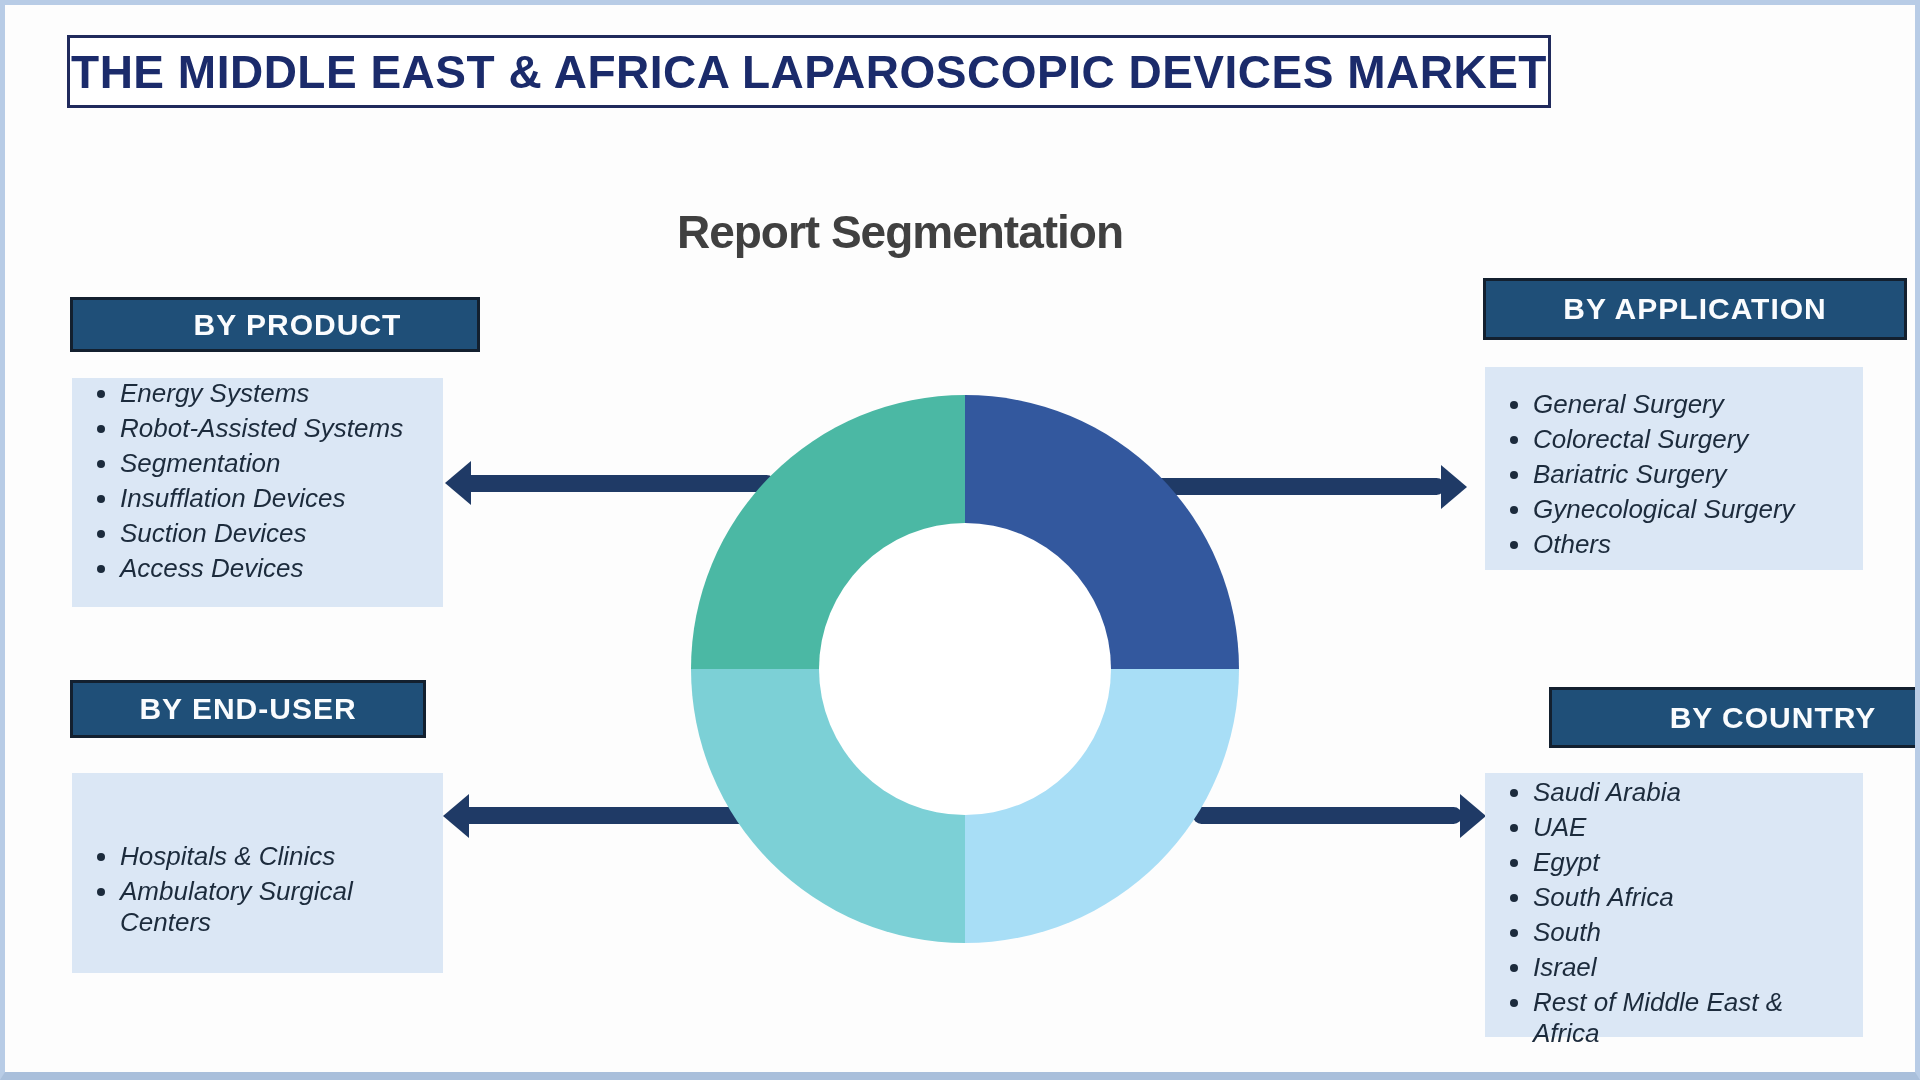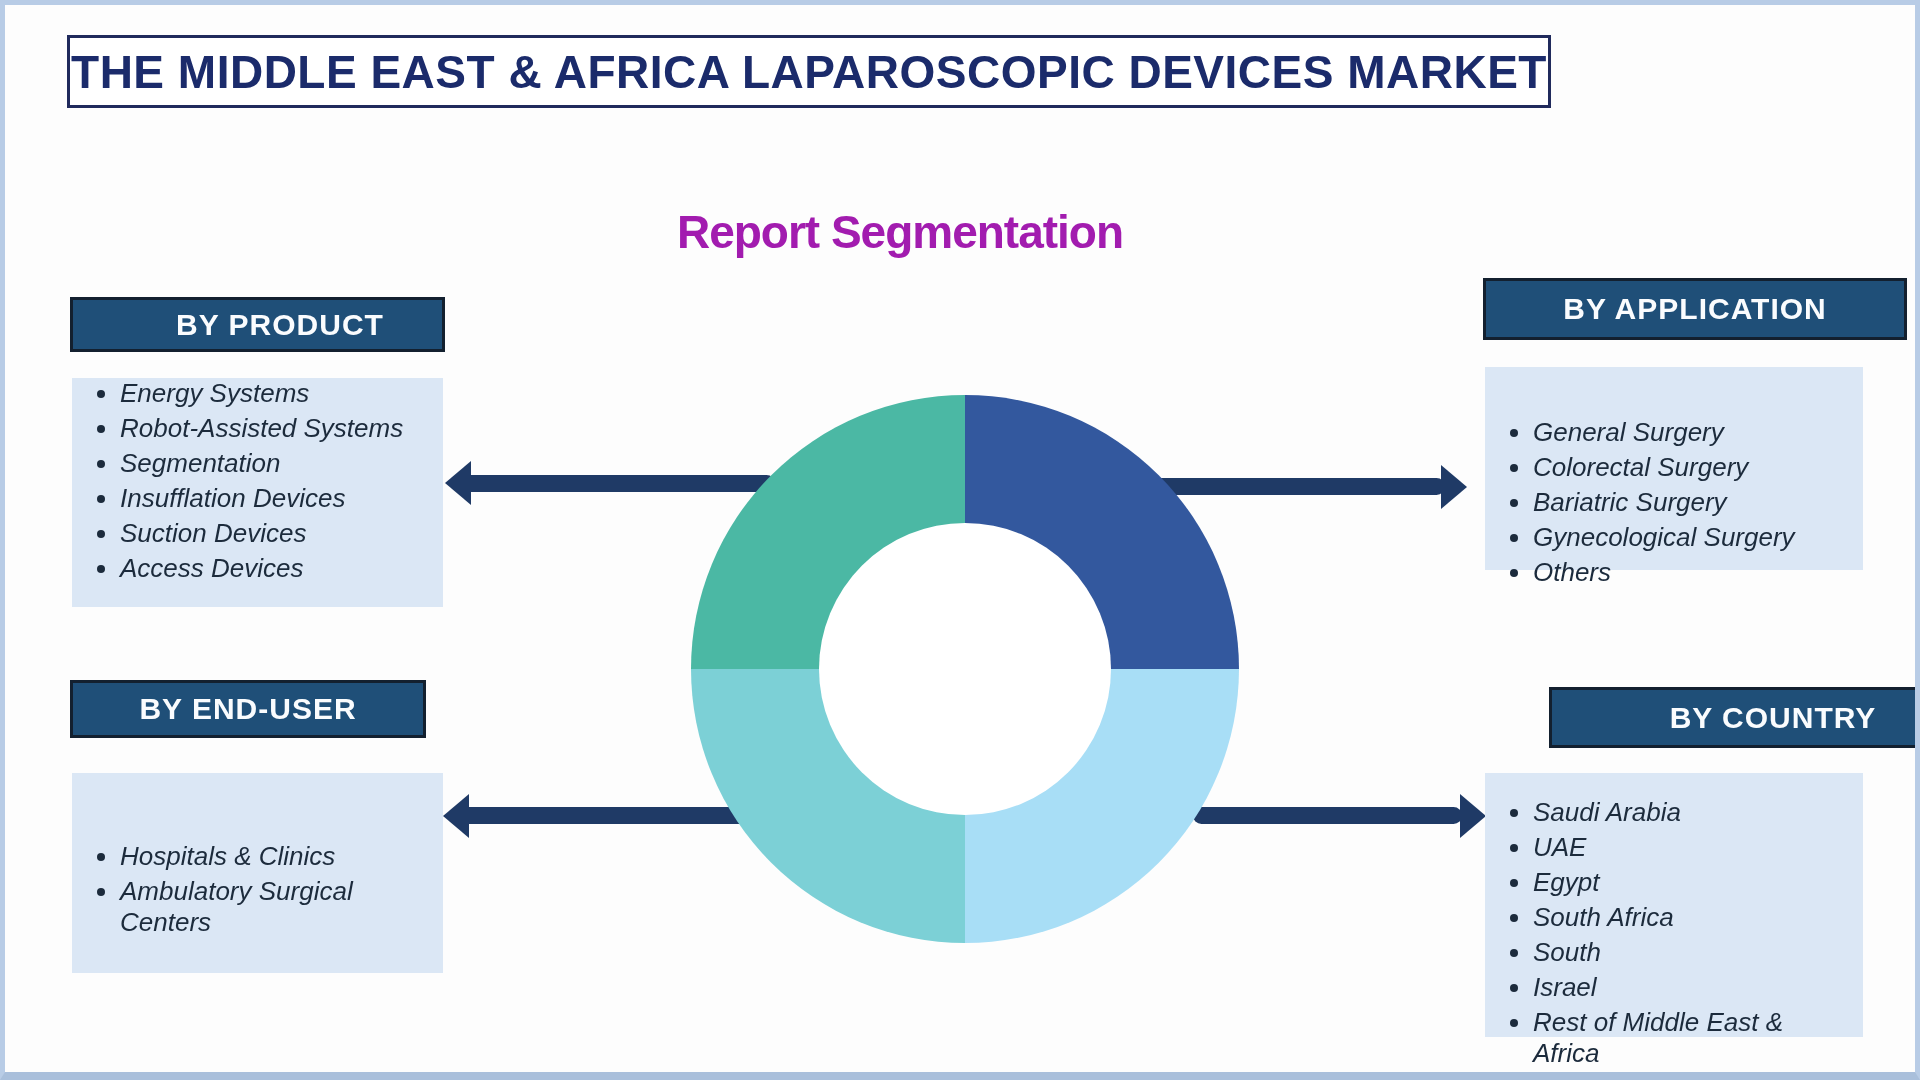--- a/index.html
+++ b/index.html
@@ -28,7 +28,7 @@
   
   .subtitle {
     left: 445px; top: 200px; width: 900px; text-align: center;
-    font-size: 46px; font-weight: bold; color: #a21caf; letter-spacing: -1px;
+    font-size: 46px; font-weight: bold; color: #404040; letter-spacing: -1px;
   }
 
   

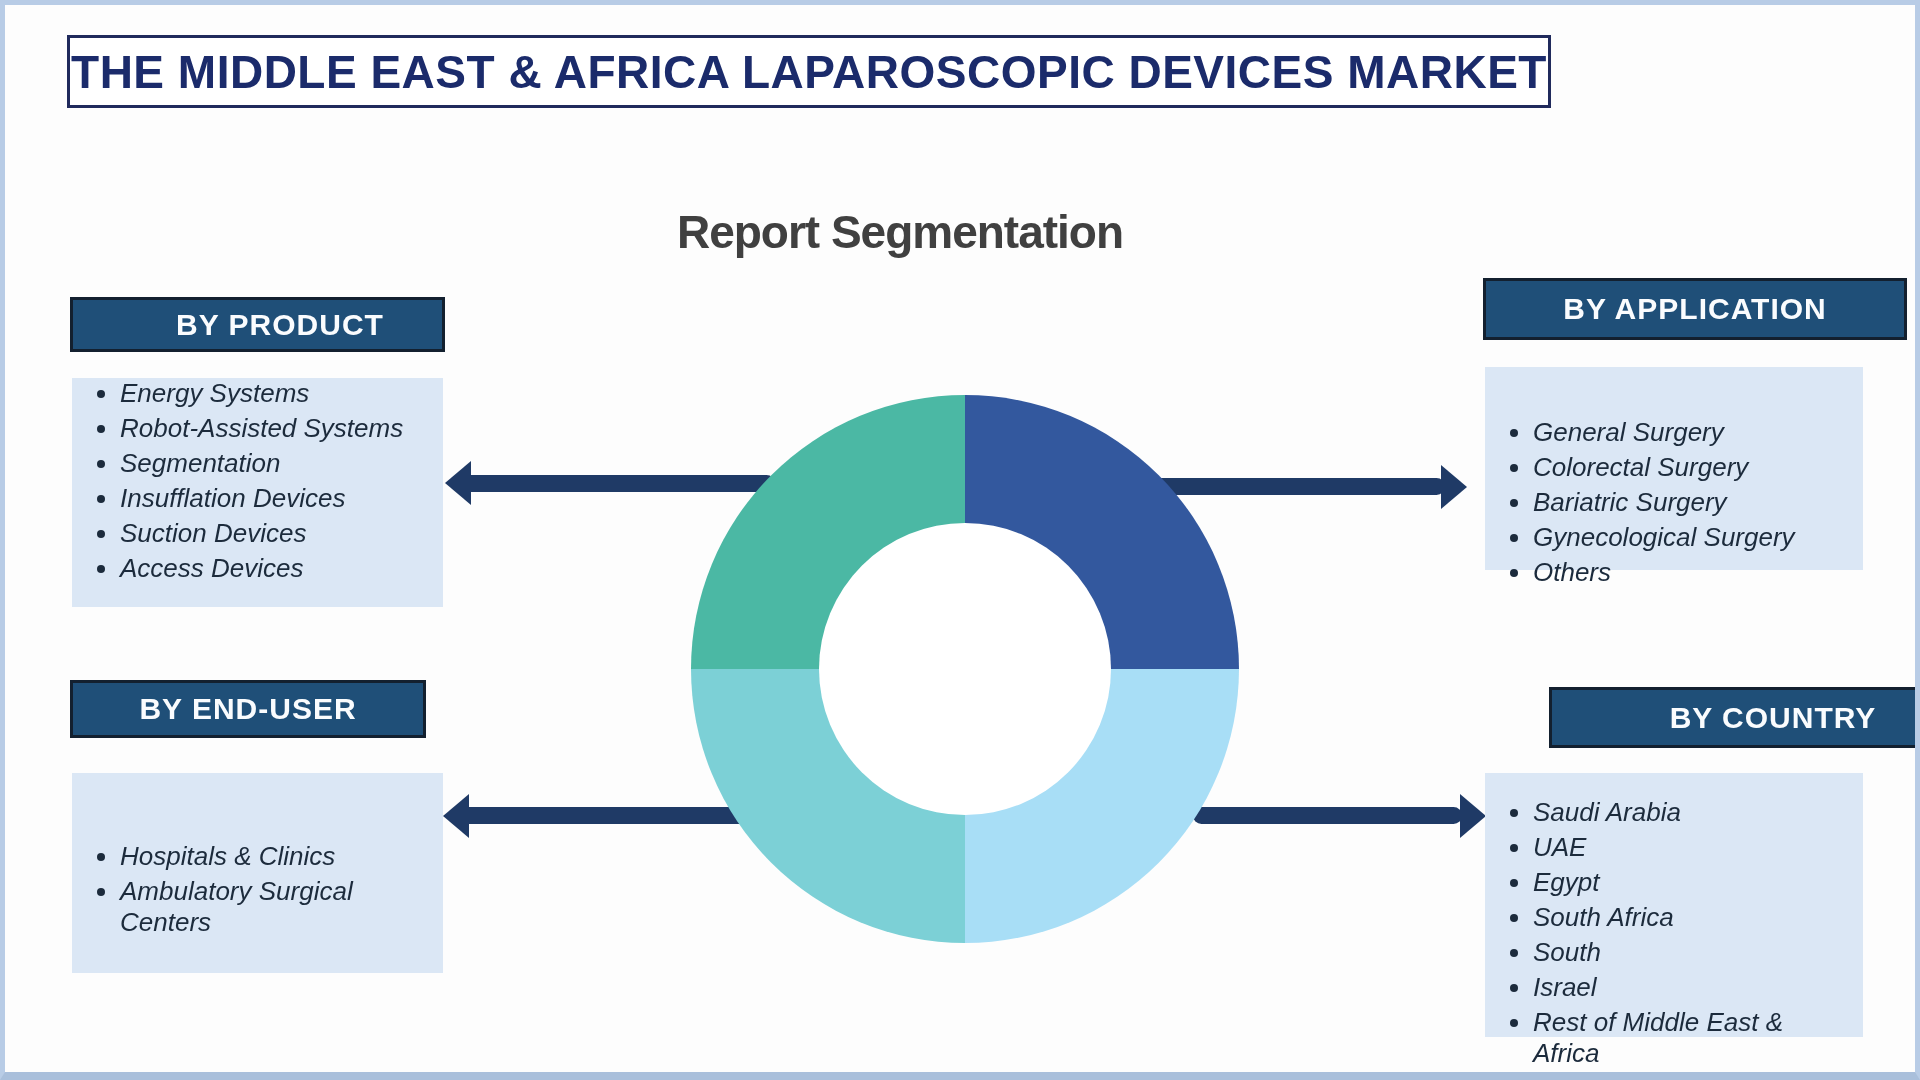--- a/index.html
+++ b/index.html
@@ -38,7 +38,7 @@
     color: #fafcfe; font-weight: bold; font-size: 30px; letter-spacing: 1px;
     z-index: 3;
   }
-  .hdr-product     { left: 65px;   top: 292px; width: 375px; height: 55px; padding-left: 45px; }
+  .hdr-product     { left: 65px;   top: 292px; width: 410px; height: 55px; padding-left: 45px; }
   .hdr-enduser     { left: 65px;   top: 675px; width: 356px; height: 58px; }
   .hdr-application { left: 1478px; top: 273px; width: 424px; height: 62px; }
   .hdr-country     { left: 1544px; top: 682px; width: 448px; height: 61px; }

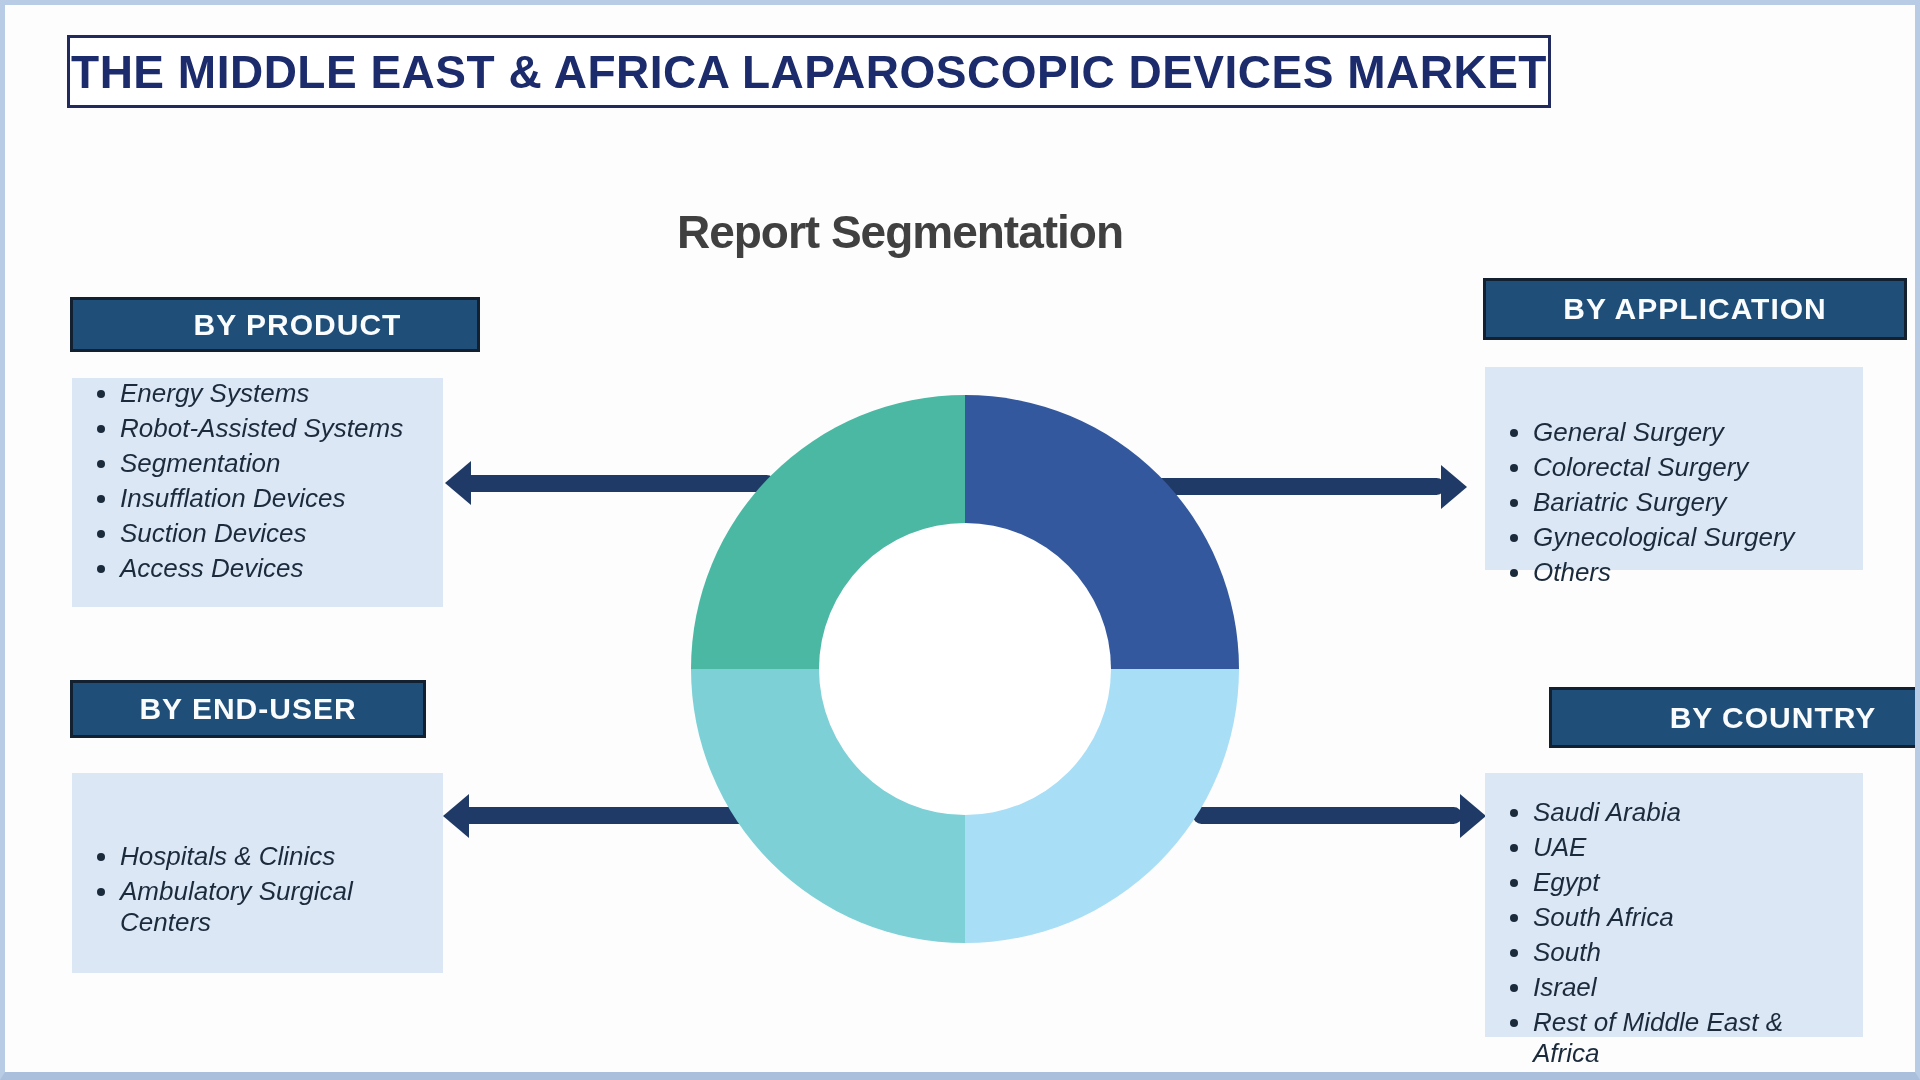--- a/index.html
+++ b/index.html
@@ -59,7 +59,7 @@
     color: #1c2b3c;
   }
   .list-product ul     { }
-  .list-application ul { padding-top: 22px; margin-top: 28px; }
+  .list-application ul { padding-top: 22px; }
   .list-country ul     { padding-top: 24px; }
   .list-enduser ul     { padding-top: 68px; }
   .seg-list li { margin-bottom: 4px; }

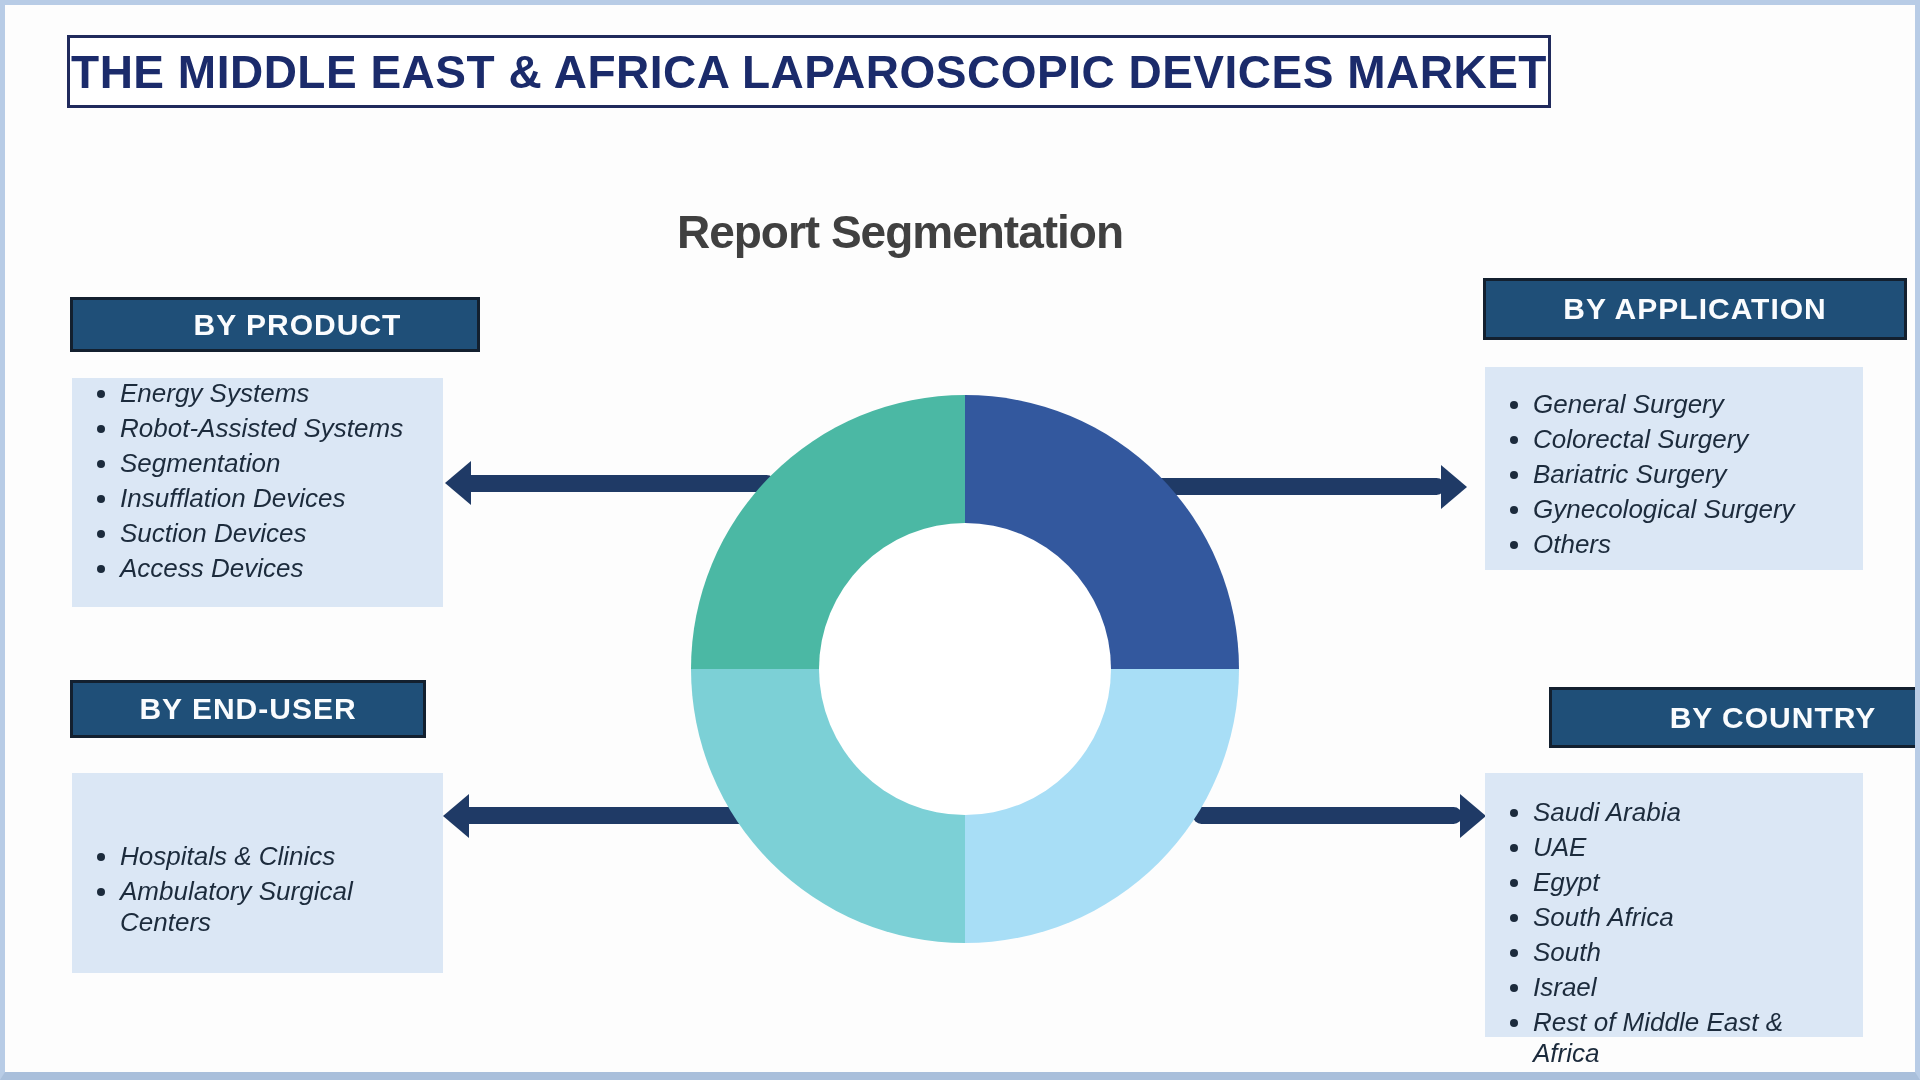--- a/index.html
+++ b/index.html
@@ -60,7 +60,7 @@
   }
   .list-product ul     { }
   .list-application ul { padding-top: 22px; }
-  .list-country ul     { padding-top: 24px; }
+  .list-country ul     { padding-top: 4px; }
   .list-enduser ul     { padding-top: 68px; }
   .seg-list li { margin-bottom: 4px; }
 

